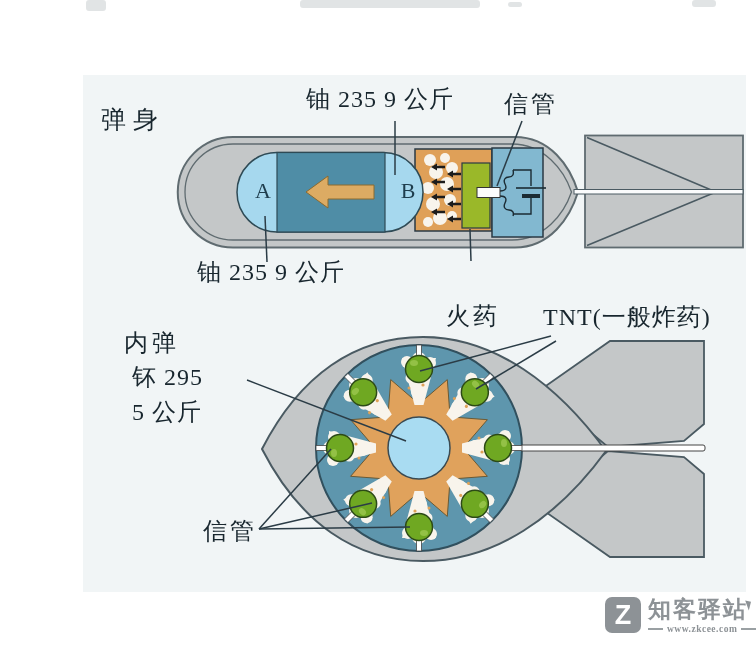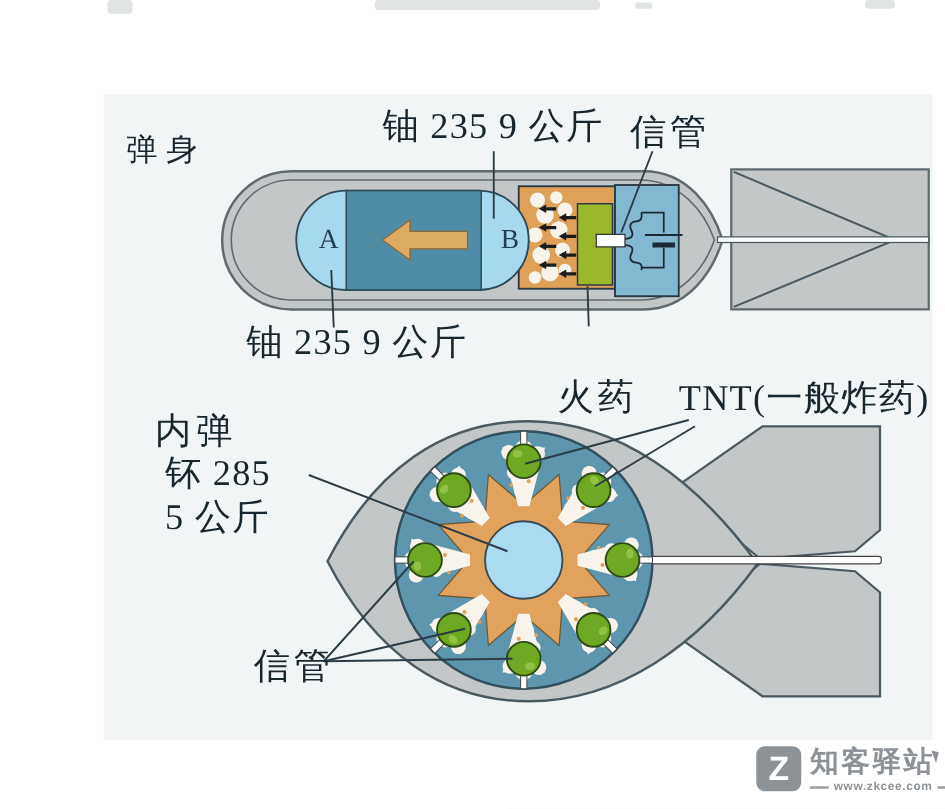--- a/index.html
+++ b/index.html
@@ -10,7 +10,7 @@
   .panel{position:absolute;left:83px;top:75px;width:663px;height:517px;background:#f1f5f6;}
   svg.canvas{position:absolute;left:0;top:0;z-index:2;}
   .lbl{
-    position:absolute;z-index:3;color:#18262e;font-size:29px;line-height:1.1;
+    position:absolute;z-index:3;color:#18262e;font-size:24px;line-height:1.1;
     white-space:nowrap;letter-spacing:1px;
   }
   .lbl.big{font-size:25px;letter-spacing:7px;font-family:Liberation Mono, monospace;}

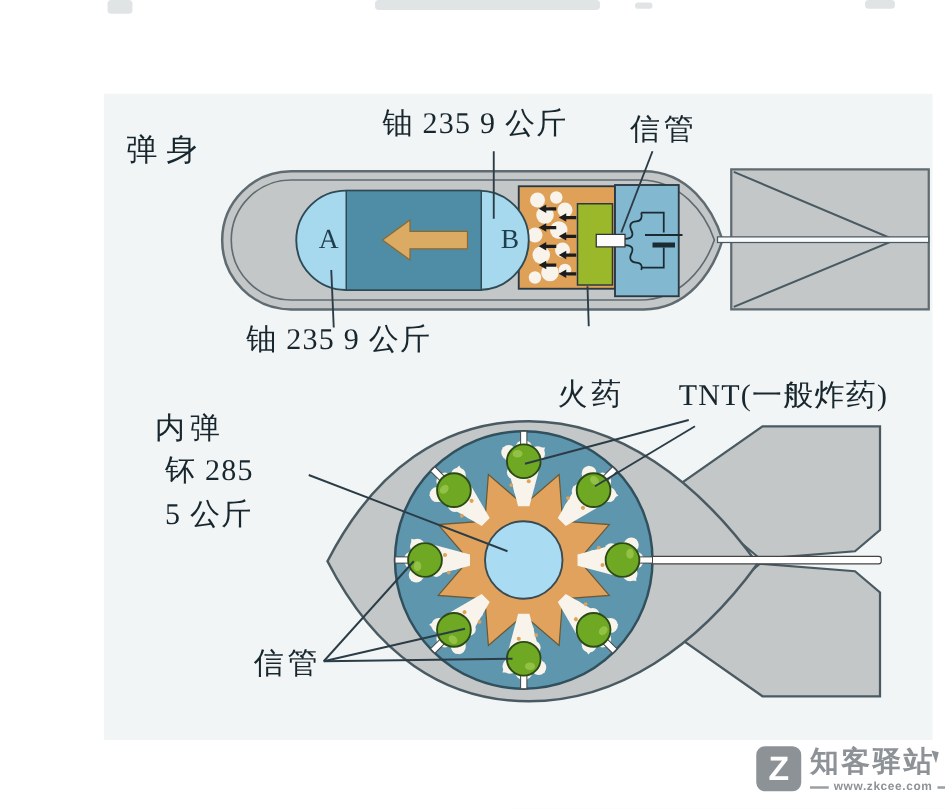--- a/index.html
+++ b/index.html
@@ -202,7 +202,7 @@
 <div class="part-letter" style="left:395px;top:178px;">B</div>
 
 <div class="lbl" style="left:101px;top:330px;letter-spacing:4px;margin-left:23px;">内弹</div>
-<div class="lbl" style="left:132px;top:364px;">钚 285</div>
+<div class="lbl" style="left:132px;top:364px;">钚 295</div>
 <div class="lbl" style="left:132px;top:399px;text-align:center;">5 公斤</div>
 <div class="lbl" style="left:543px;top:304px;">TNT(一般炸药)</div>
 <div class="lbl" style="left:203px;top:518px;letter-spacing:3px;">信管</div>

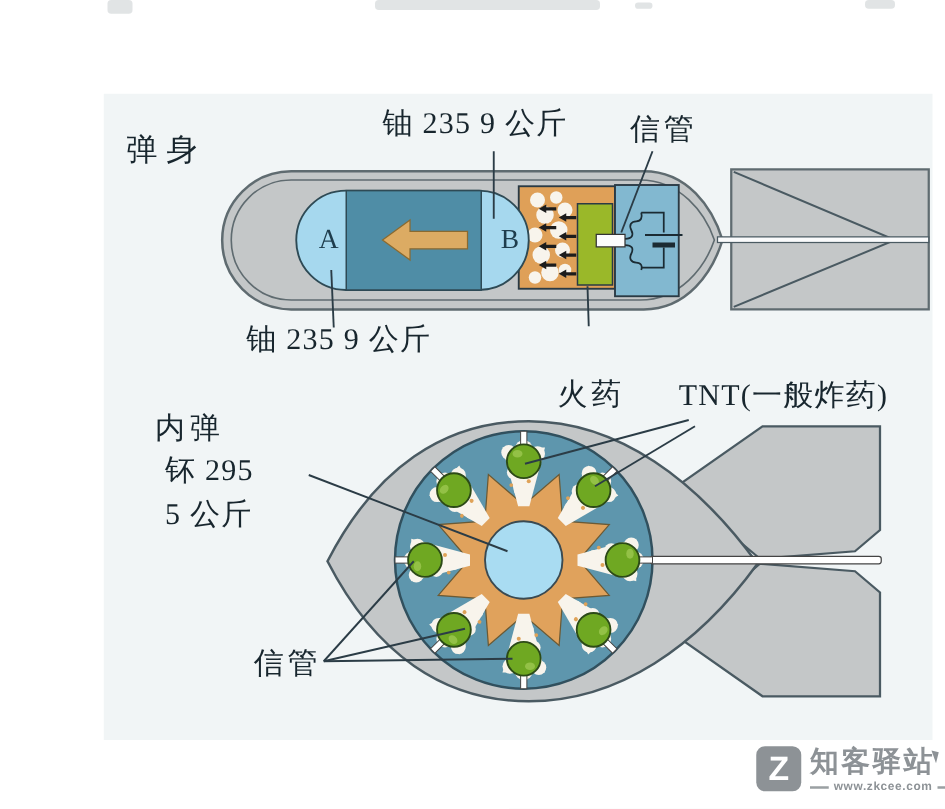--- a/index.html
+++ b/index.html
@@ -30,7 +30,7 @@
   .wm-urlrow{display:flex;align-items:center;margin-top:1px;}
   .wm-dash{height:2px;width:15px;background:#9aa0a3;}
   .wm-url{
-    color:#8d9296;font-family:Liberation Sans, sans-serif;
+    color:#8d9296;font-family:Liberation Serif, serif;
     font-weight:bold;font-size:9.5px;margin:0 4px;letter-spacing:.5px;
   }
   .wm-tick{

